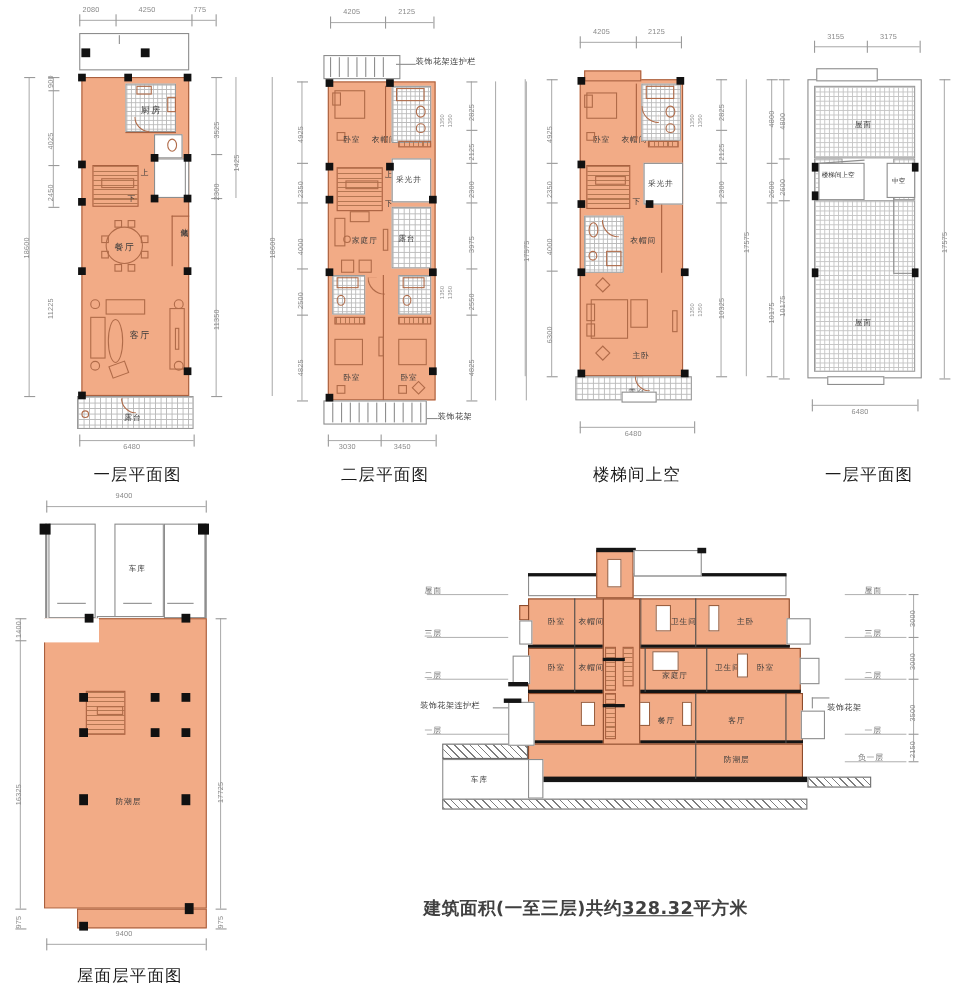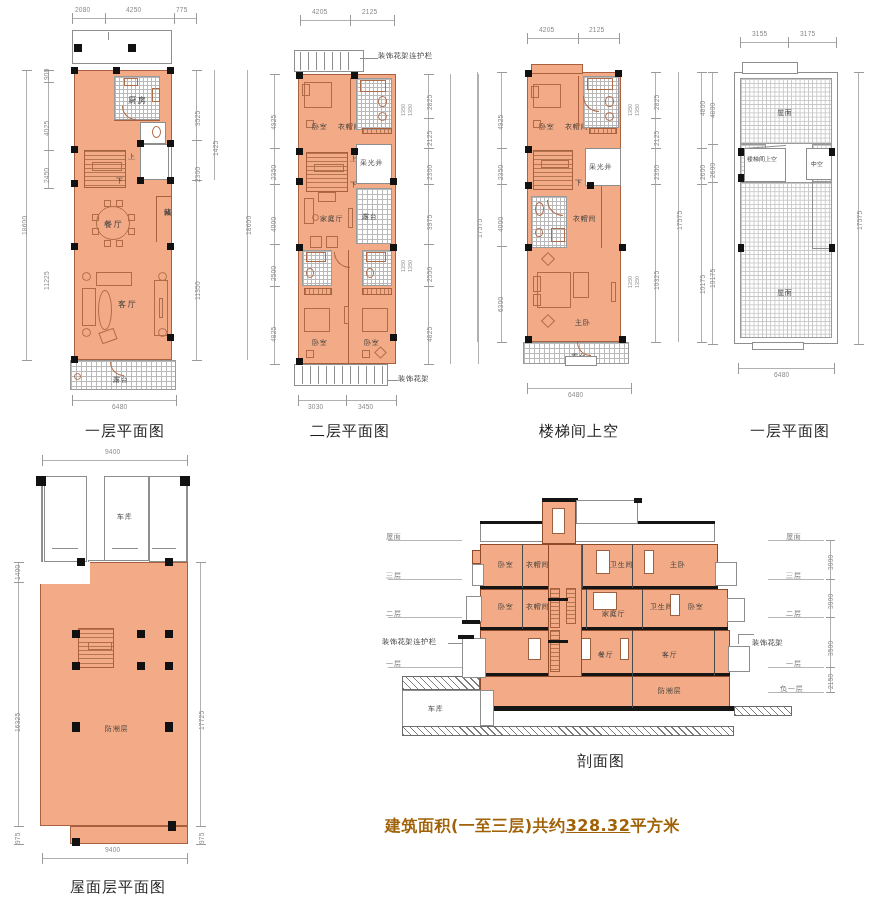--- a/index.html
+++ b/index.html
@@ -681,7 +681,6 @@
     <div class="dim v" style="left:457px;top:166px;">3500</div>
     <div class="dim v" style="left:457px;top:199px;">2150</div>
 
-    <div class="ttl" style="left:116px;top:262px;width:230px;">剖面图</div>
   </div>
 
   <div class="areastr" style="left:385px;top:816px;">

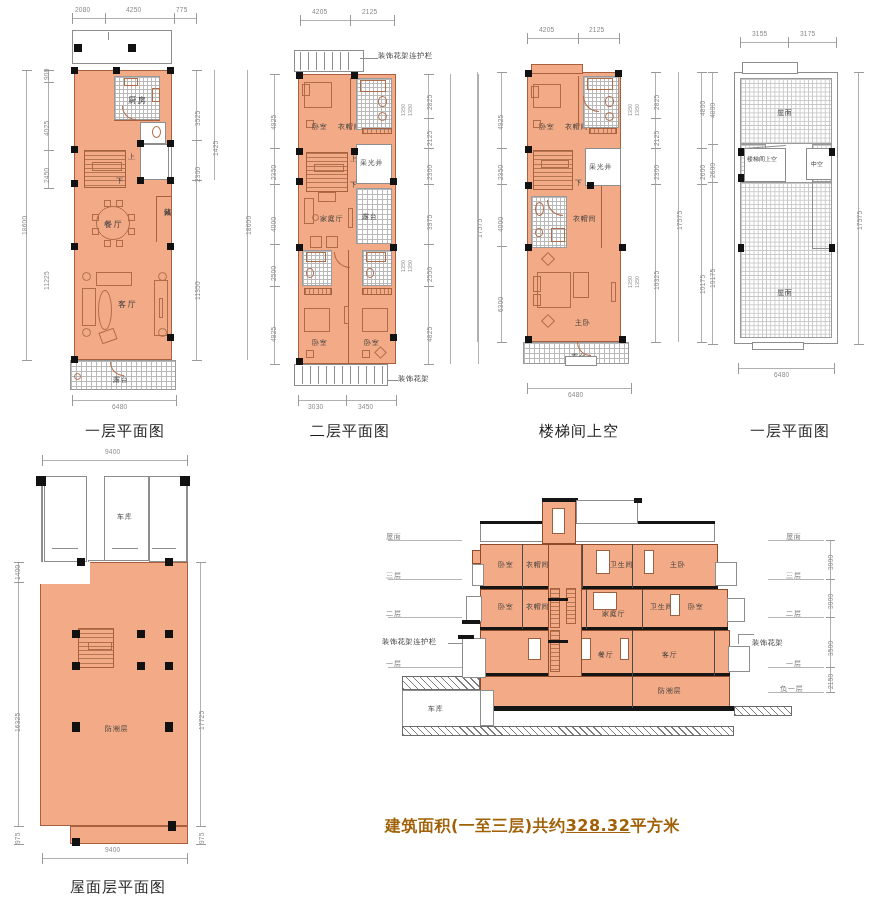--- a/index.html
+++ b/index.html
@@ -55,7 +55,7 @@
   .arcdoor{position:absolute;border:1px solid #b06b49;border-radius:0 0 0 100%;
     border-top:none;border-right:none;box-sizing:border-box;}
   .areastr{
-    position:absolute;font-size:16px;font-weight:bold;color:#a16207;white-space:nowrap;
+    position:absolute;font-size:16px;font-weight:bold;color:#404040;white-space:nowrap;
     font-family:"DejaVu Sans","Liberation Sans",sans-serif;letter-spacing:.5px;
   }
   .uline{text-decoration:underline;}

